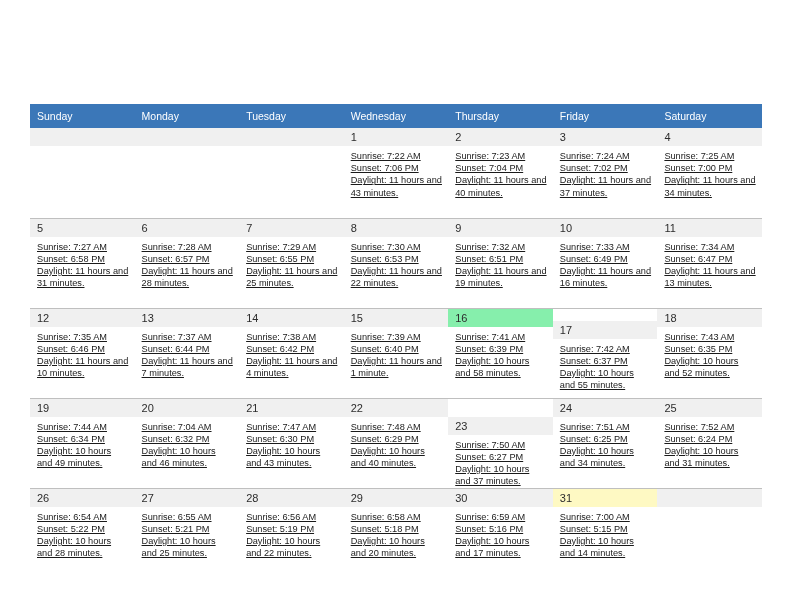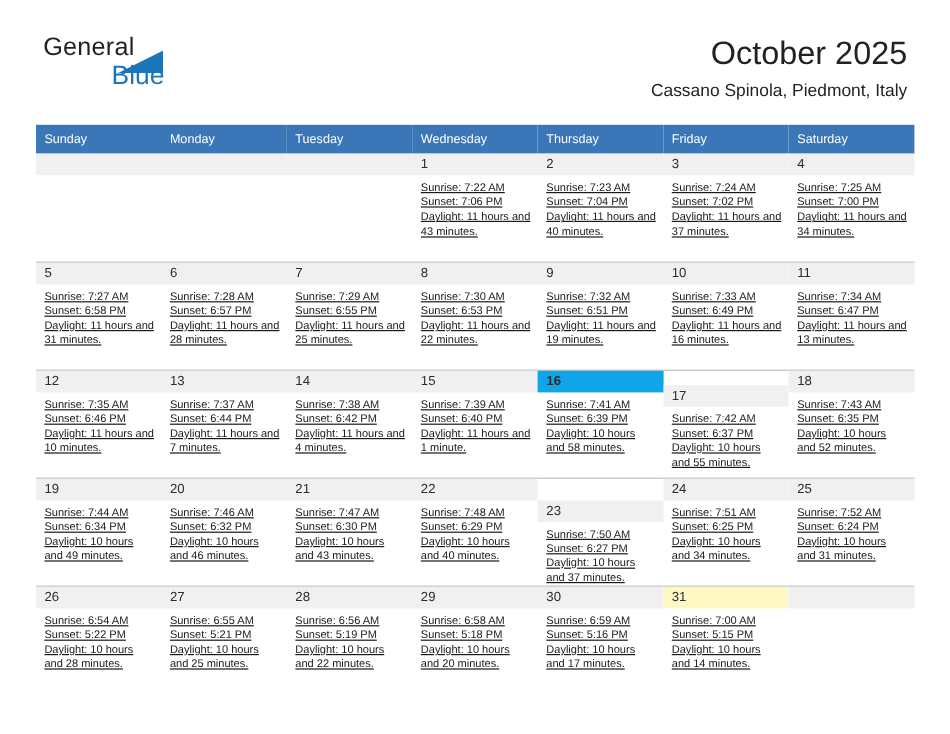--- a/index.html
+++ b/index.html
@@ -156,20 +156,6 @@
 
 <div class="page">
 
-  <div class="header">
-
-    <div class="brand">
-      <span class="brand-general">General</span>
-      <span class="brand-tri" style="background: rgb(27, 117, 187);"></span>
-      <span class="brand-blue" style="color: rgb(27, 117, 187);">Blue</span>
-    </div>
-
-    <div class="title-block">
-      <div class="cal-title">October 2025</div>
-      <div class="cal-location">Cassano Spinola, Piedmont, Italy</div>
-    </div>
-
-  </div>
 
   <table class="calendar">
     <thead>

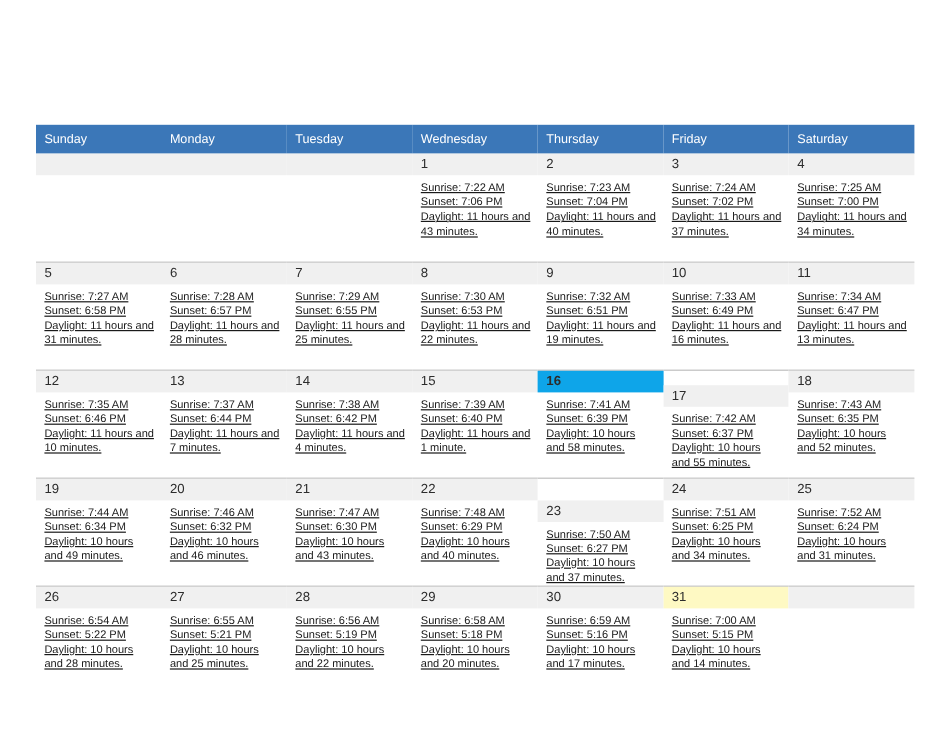--- a/index.html
+++ b/index.html
@@ -305,7 +305,7 @@
             </div>
           </td>
           <td class="day-cell" style="border-top-color: rgb(191, 191, 191);">
-            <div class="daynum-strip" style="background: #0ea5e9; font-weight: bold;">16</div>
+            <div class="daynum-strip" style="background: #86efac;">16</div>
             <div class="day-body">
               <div>Sunrise: 7:41 AM</div>
               <div>Sunset: 6:39 PM</div>

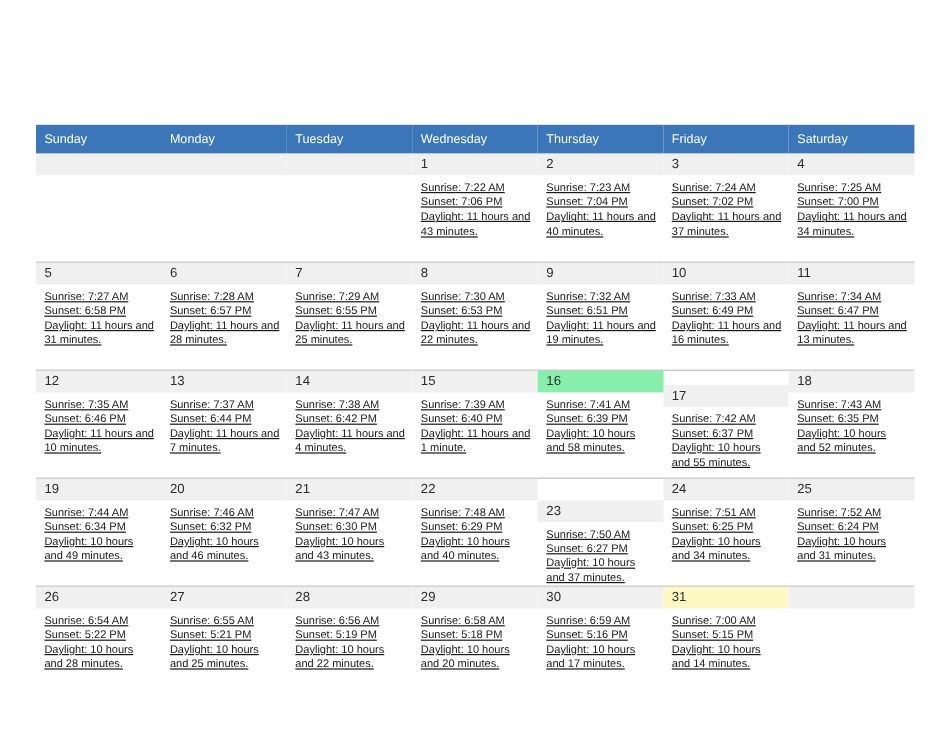--- a/index.html
+++ b/index.html
@@ -341,7 +341,7 @@
           <td class="day-cell" style="border-top-color: rgb(191, 191, 191);">
             <div class="daynum-strip" style="background: rgb(240, 240, 240);">20</div>
             <div class="day-body">
-              <div>Sunrise: 7:46 AM</div>
+              <div>Sunrise: 7:04 AM</div>
               <div>Sunset: 6:32 PM</div>
               <div class="dl-wrap">Daylight: 10 hours and 46 minutes.</div>
             </div>

